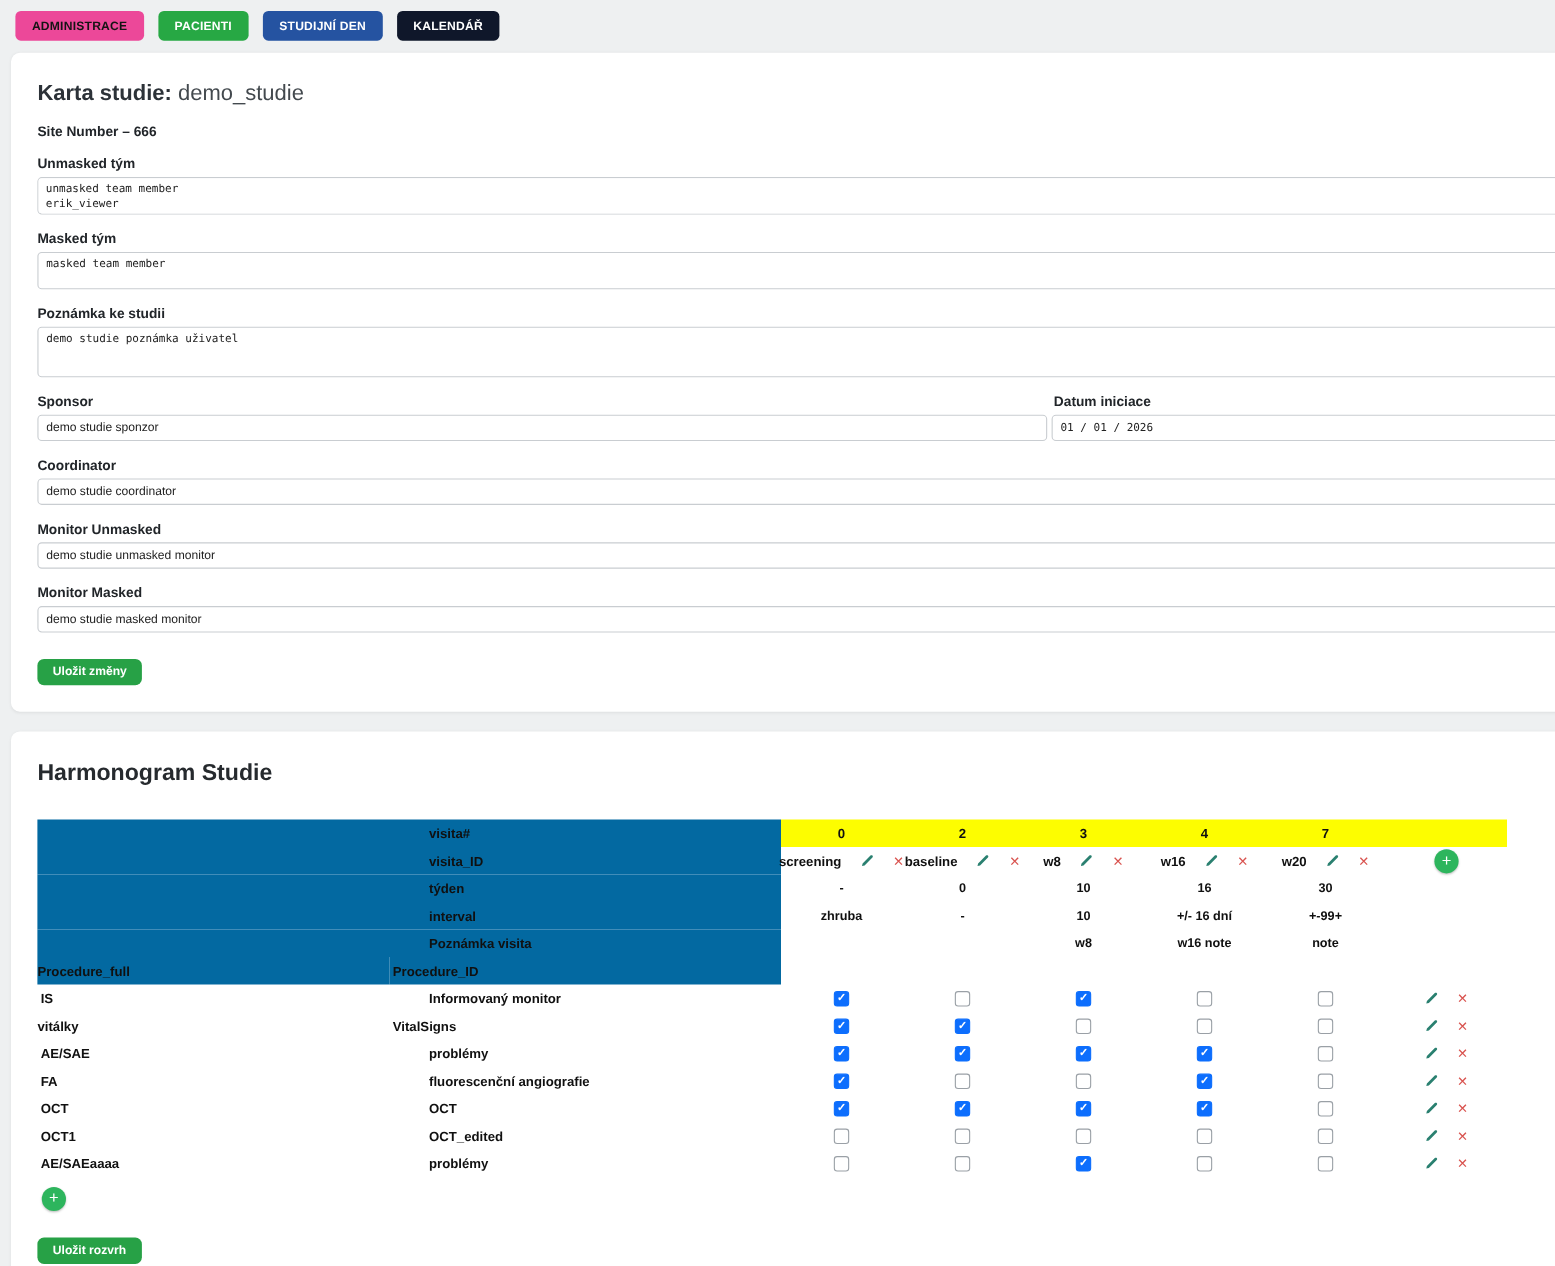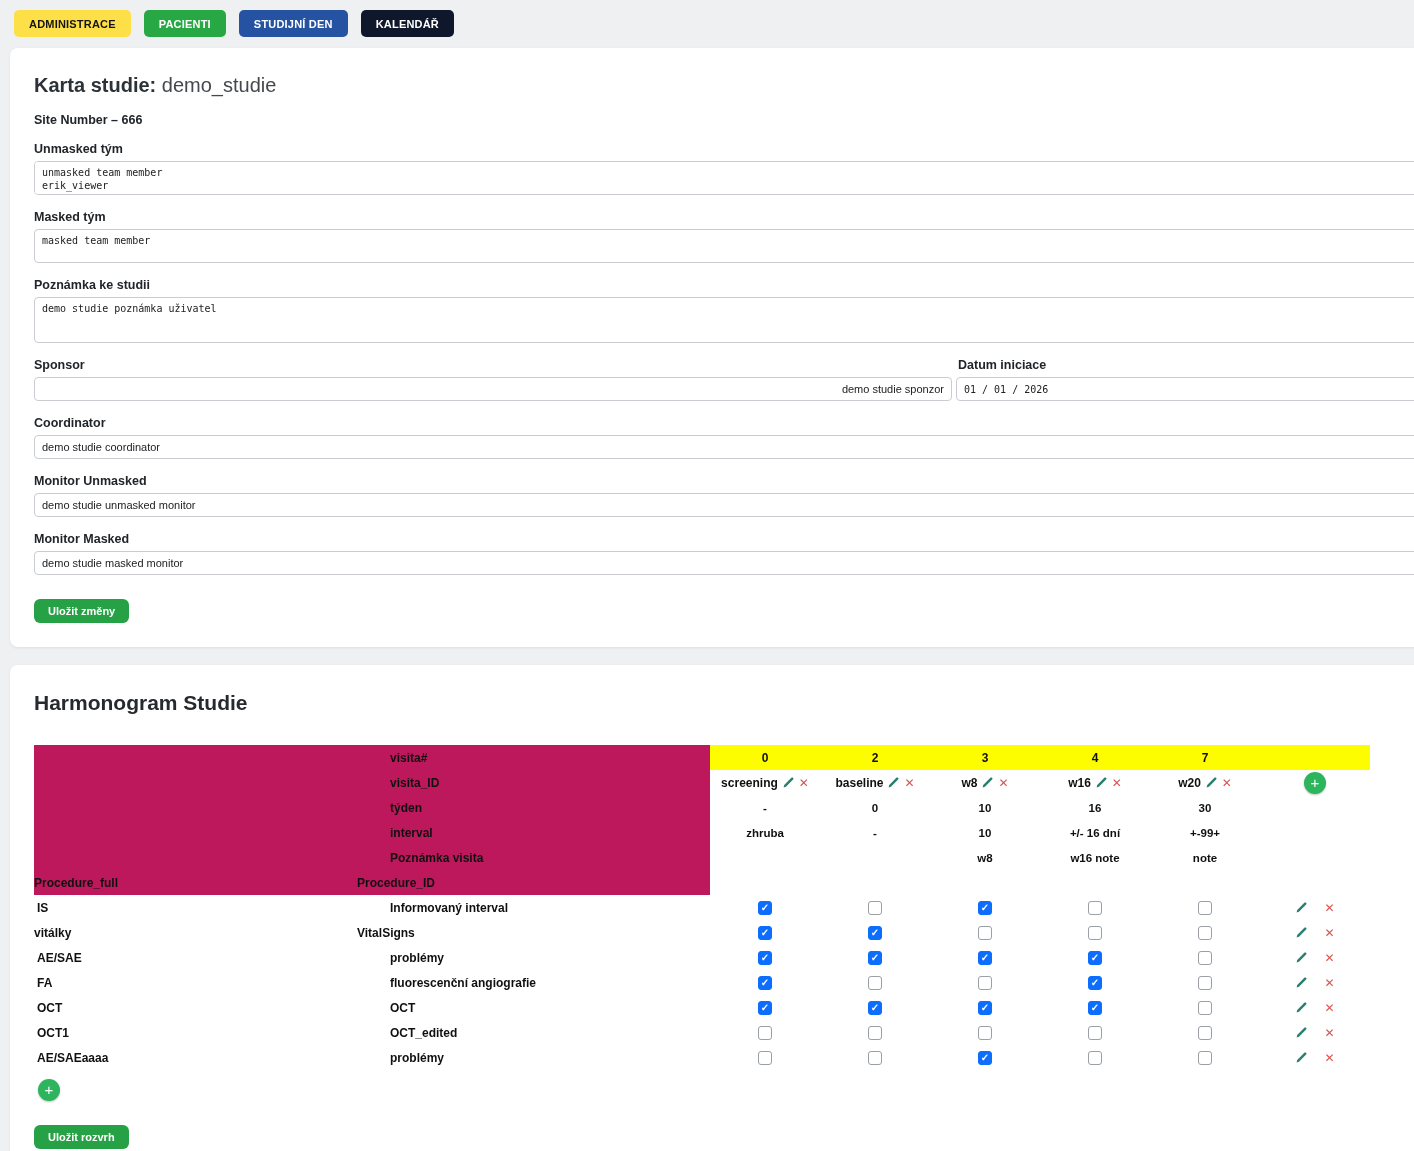--- a/index.html
+++ b/index.html
@@ -15,7 +15,7 @@
     font-family:"Liberation Sans",sans-serif; font-weight:bold; font-size:11px;
     letter-spacing:.2px; color:#fff; cursor:pointer;
   }
-  .nav-admin    { background:#fde047; color:#141414; }
+  .nav-admin    { background:#ec4899; color:#141414; }
   .nav-patients { background:#27a844; }
   .nav-studyday { background:#2553a1; }
   .nav-calendar { background:#0f172a; }

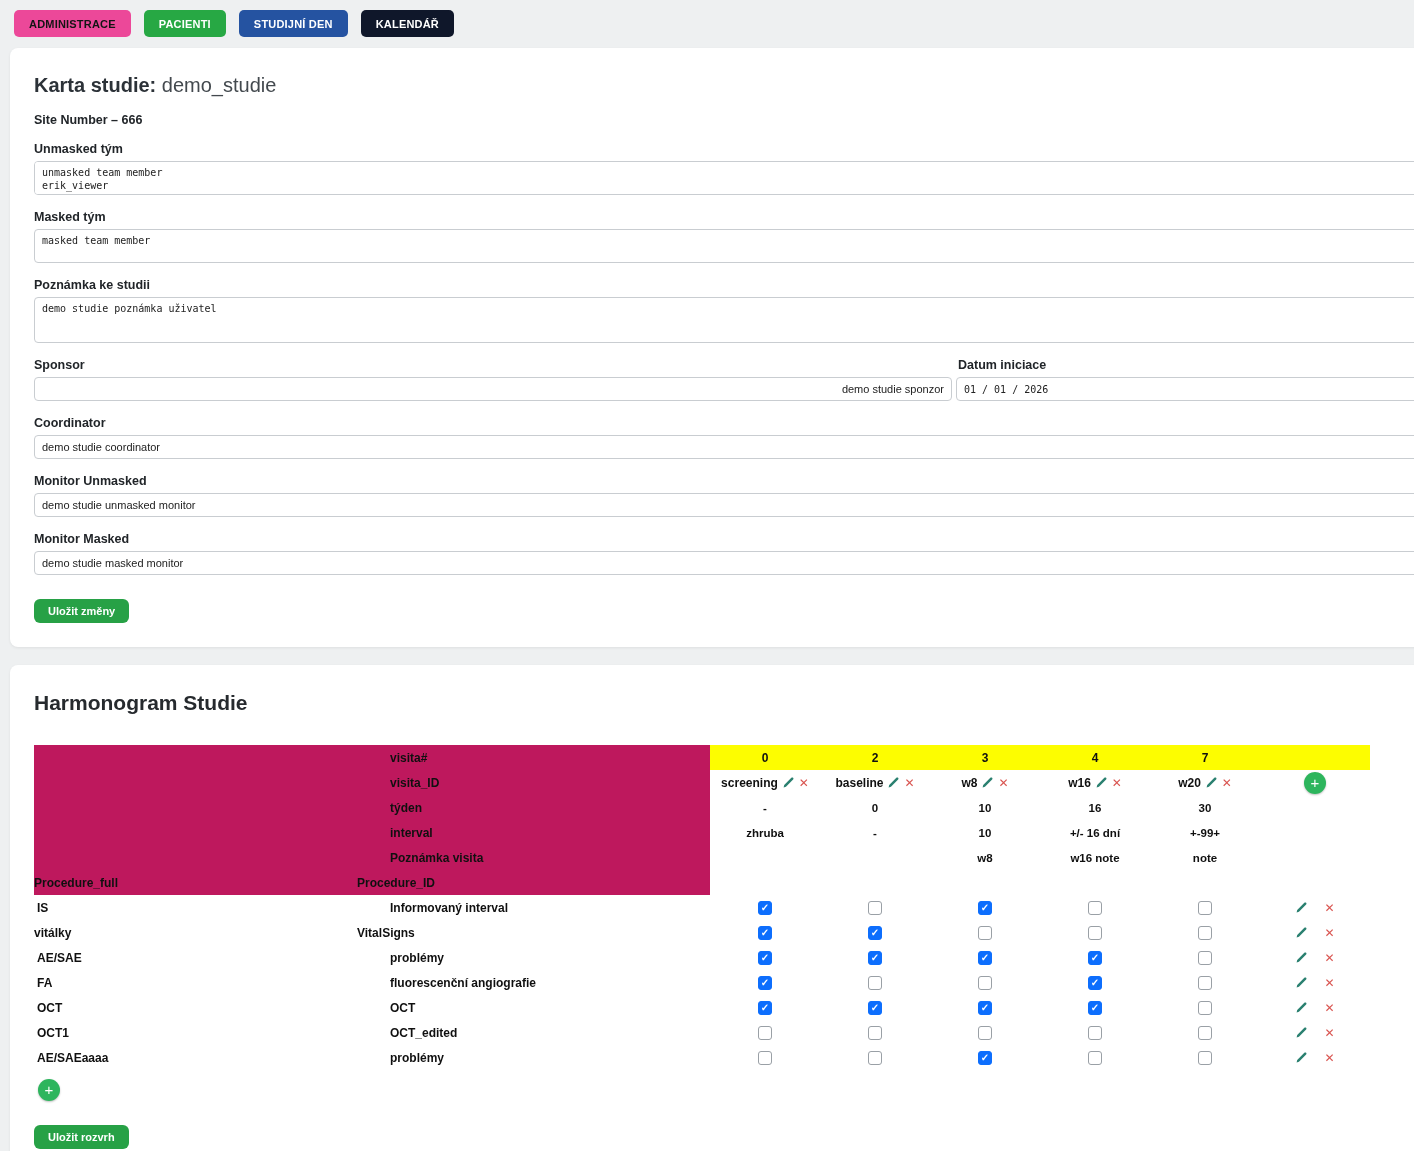--- a/index.html
+++ b/index.html
@@ -48,7 +48,7 @@
   input.mono { font-family:"DejaVu Sans Mono",monospace; font-size:10px; }
   .sponsor-row { display:flex; gap:4px; }
   .col-sponsor { width:918px; }
-  .col-sponsor input { width:100%;text-align:right; }
+  .col-sponsor input { width:100%; }
   .col-date { flex:1; }
   .col-date input { width:100%; }
   .col-date .f-label { margin-left:2px; }

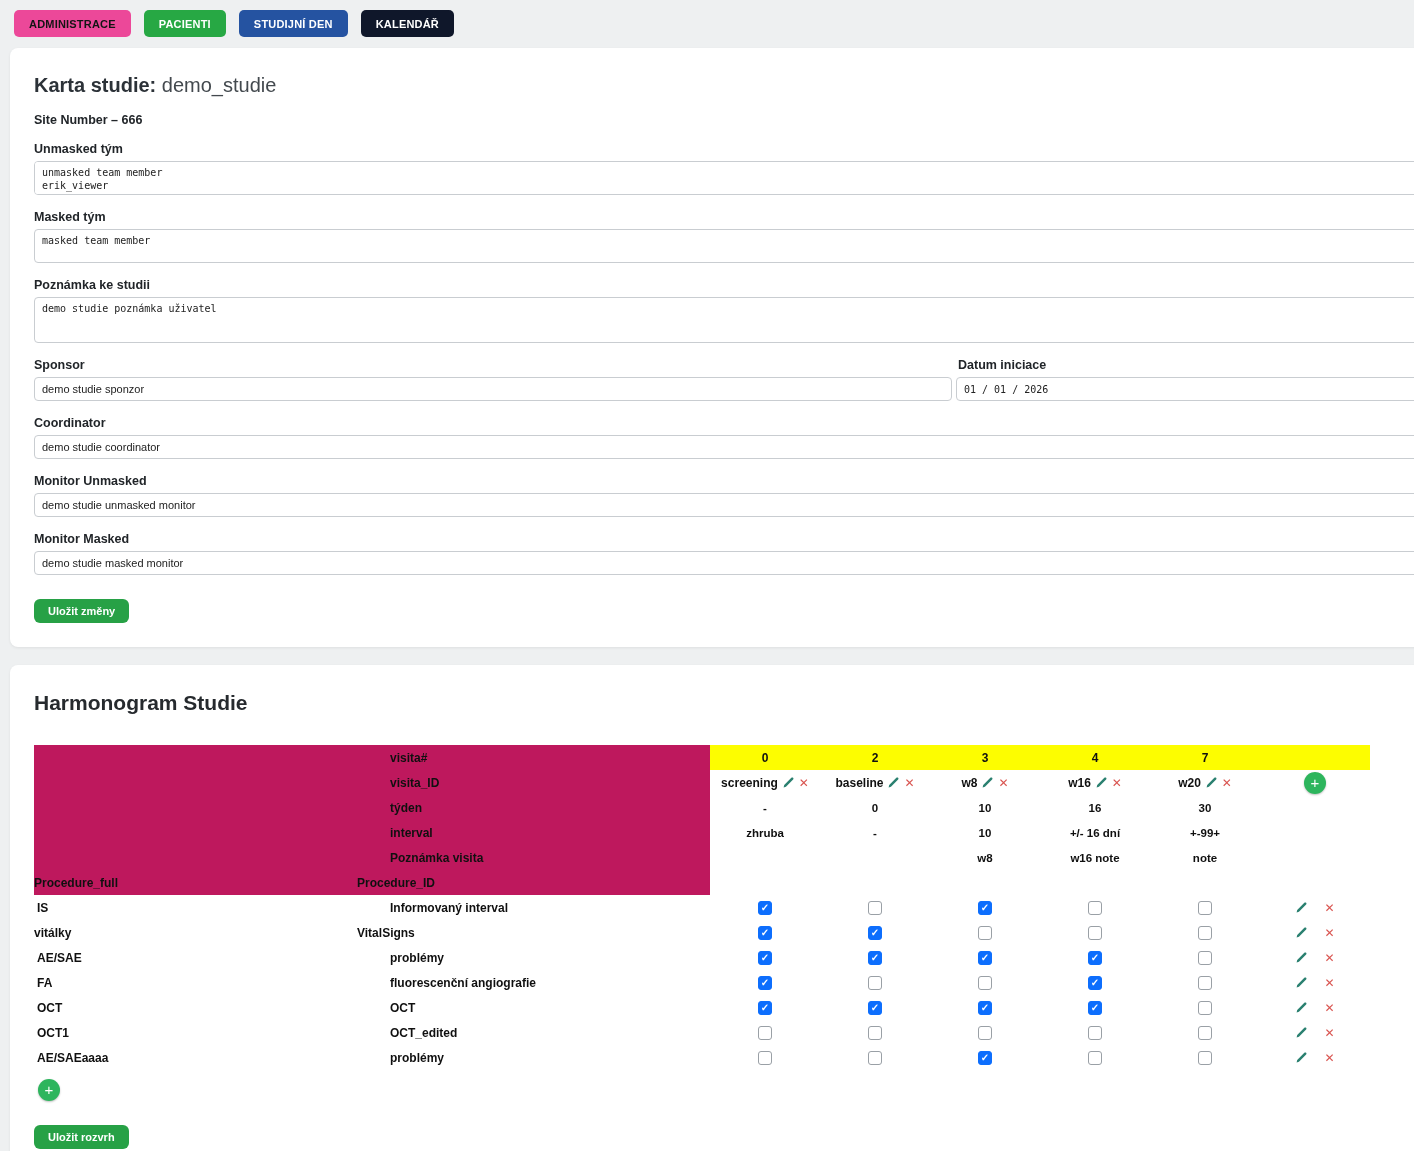--- a/index.html
+++ b/index.html
@@ -66,7 +66,7 @@
   .c-pid { width:356px; padding-left:3px; }
   .c-pf  { width:320px; }
   .c-v   { width:110px; justify-content:center; }
-  .green  { background:#be185d; }
+  .green  { background:#0369a1; }
   .yellow { background:#fdfd00; }
   .hlab { font-weight:bold; font-size:12px; color:#101010; }
   .vnum { font-weight:bold; font-size:12px; color:#101010; }

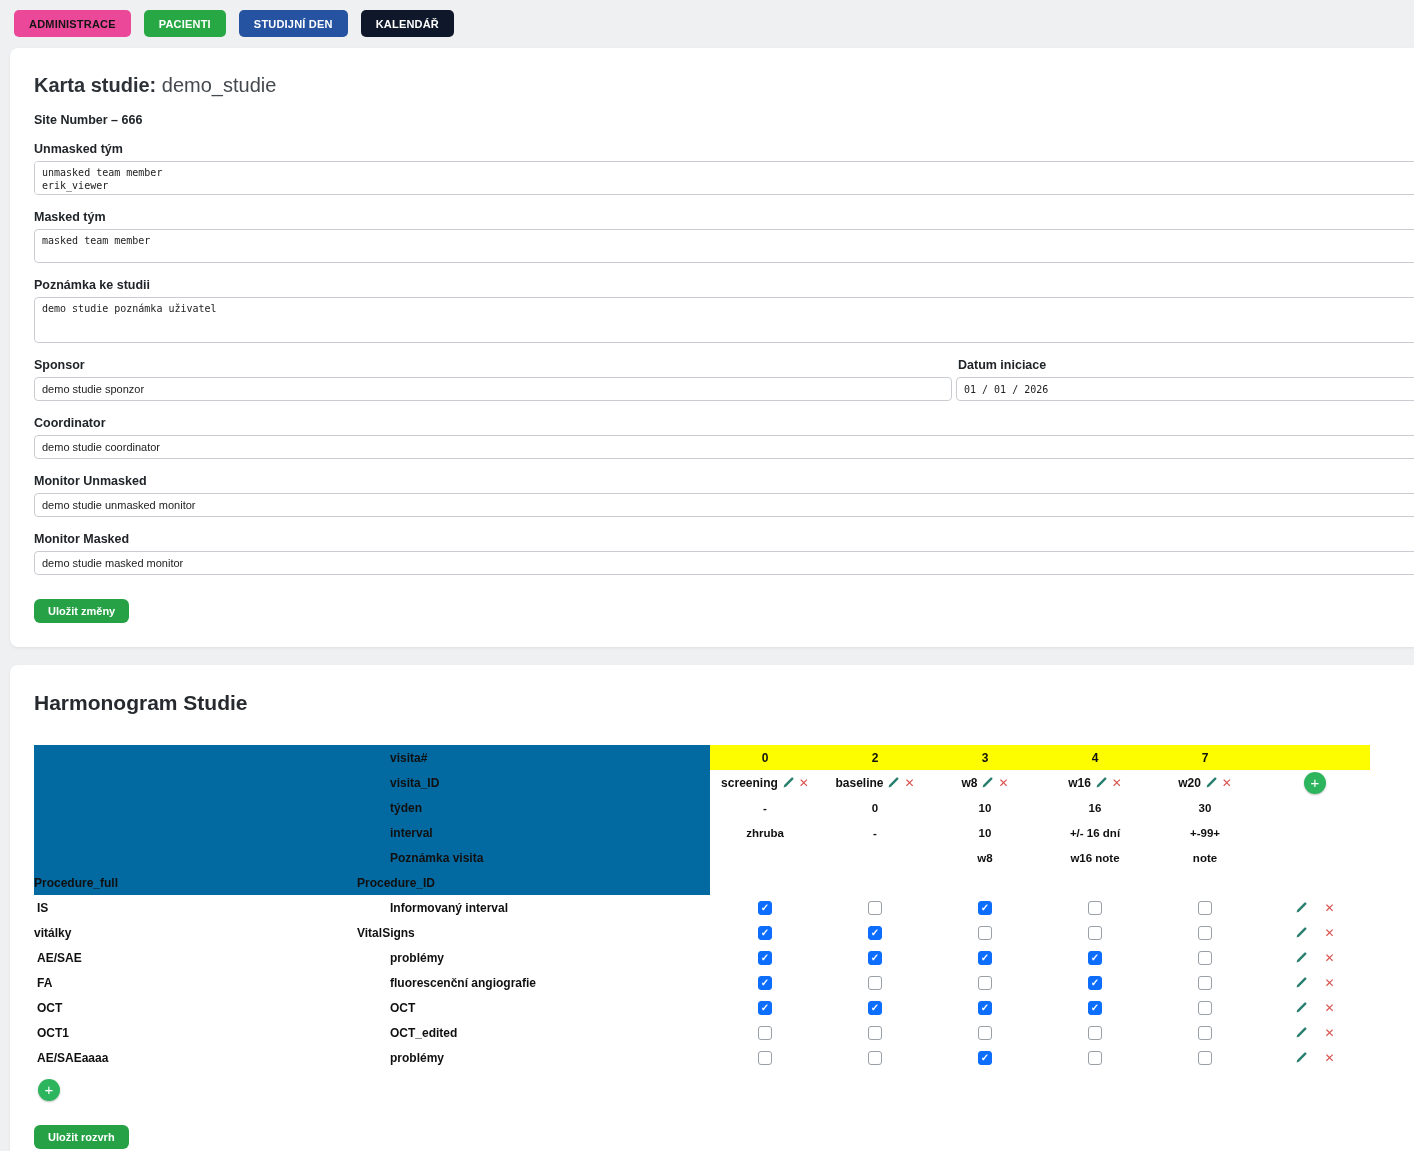--- a/index.html
+++ b/index.html
@@ -70,7 +70,7 @@
   .yellow { background:#fdfd00; }
   .hlab { font-weight:bold; font-size:12px; color:#101010; }
   .vnum { font-weight:bold; font-size:12px; color:#101010; }
-  .vid  { gap:4px; }
+  .vid  { gap:17px; }
   .vid .vname { font-weight:bold; font-size:12px; color:#101010; }
   .vval { font-weight:bold; font-size:11.5px; color:#101010; }
   .pname { font-weight:bold; font-size:12px; color:#101010; }

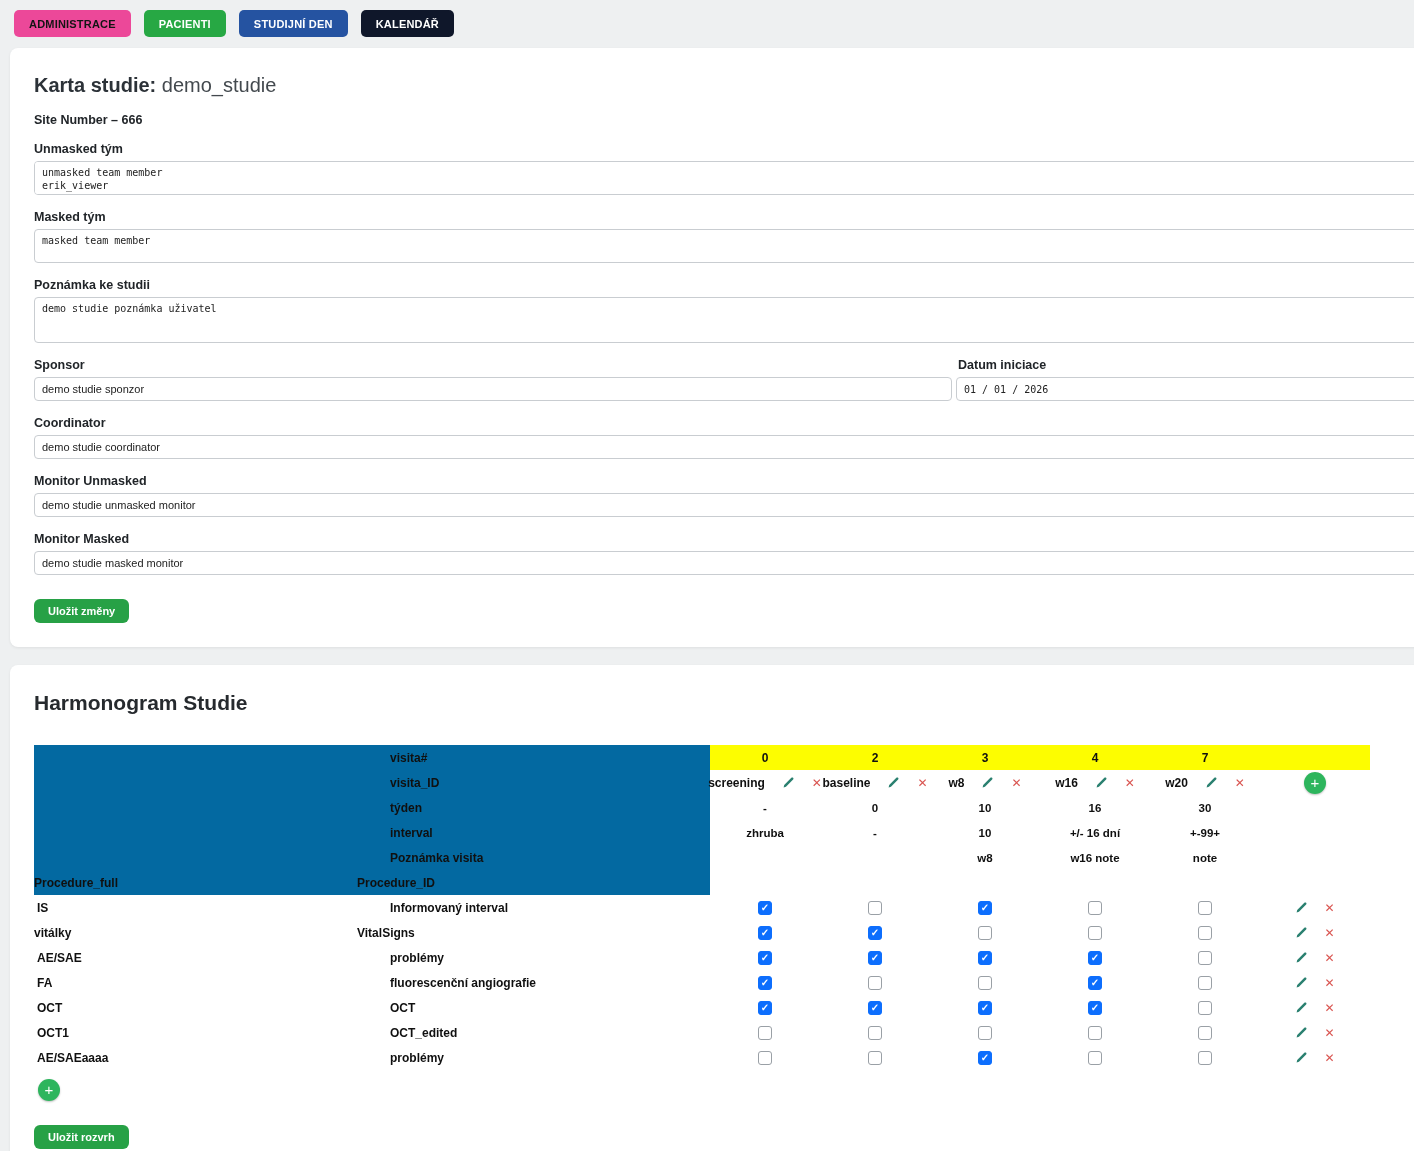--- a/index.html
+++ b/index.html
@@ -257,7 +257,7 @@
 
     <div class="srow">
       <div class="cell c-pid pname">IS</div>
-      <div class="cell c-pf pname">Informovaný interval</div>
+      <div class="cell c-pf pname">Informovaný monitor</div>
       <div class="cell c-v">
           <span class="cb checked"></span>
         </div>

